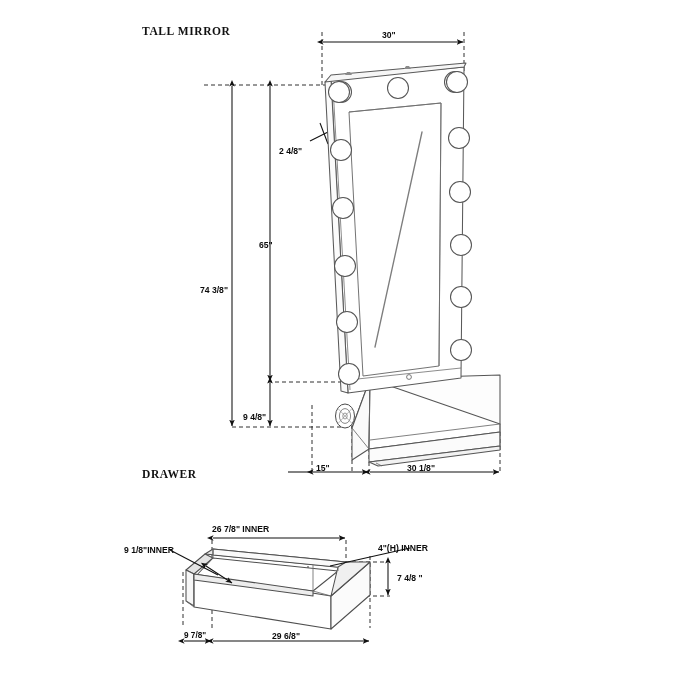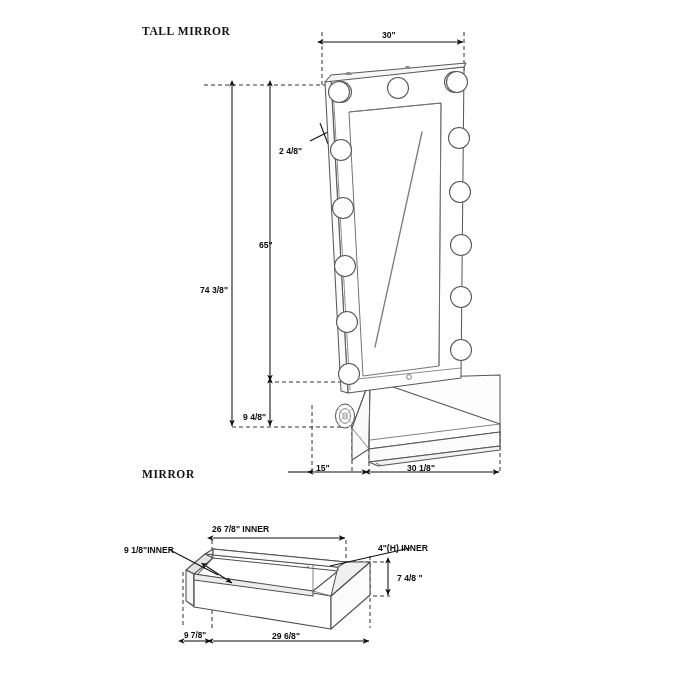--- a/index.html
+++ b/index.html
@@ -227,7 +227,7 @@
   </svg>
 
   <div class="section-title" style="left:142px; top:25px;">TALL MIRROR</div>
-  <div class="section-title" style="left:142px; top:468px;">MIRROR</div>
+  <div class="section-title" style="left:142px; top:468px;">DRAWER</div>
 
   <div class="dim-label" style="left:382px; top:30px;">30"</div>
   <div class="dim-label" style="left:279px; top:146px;">2 4/8"</div>

